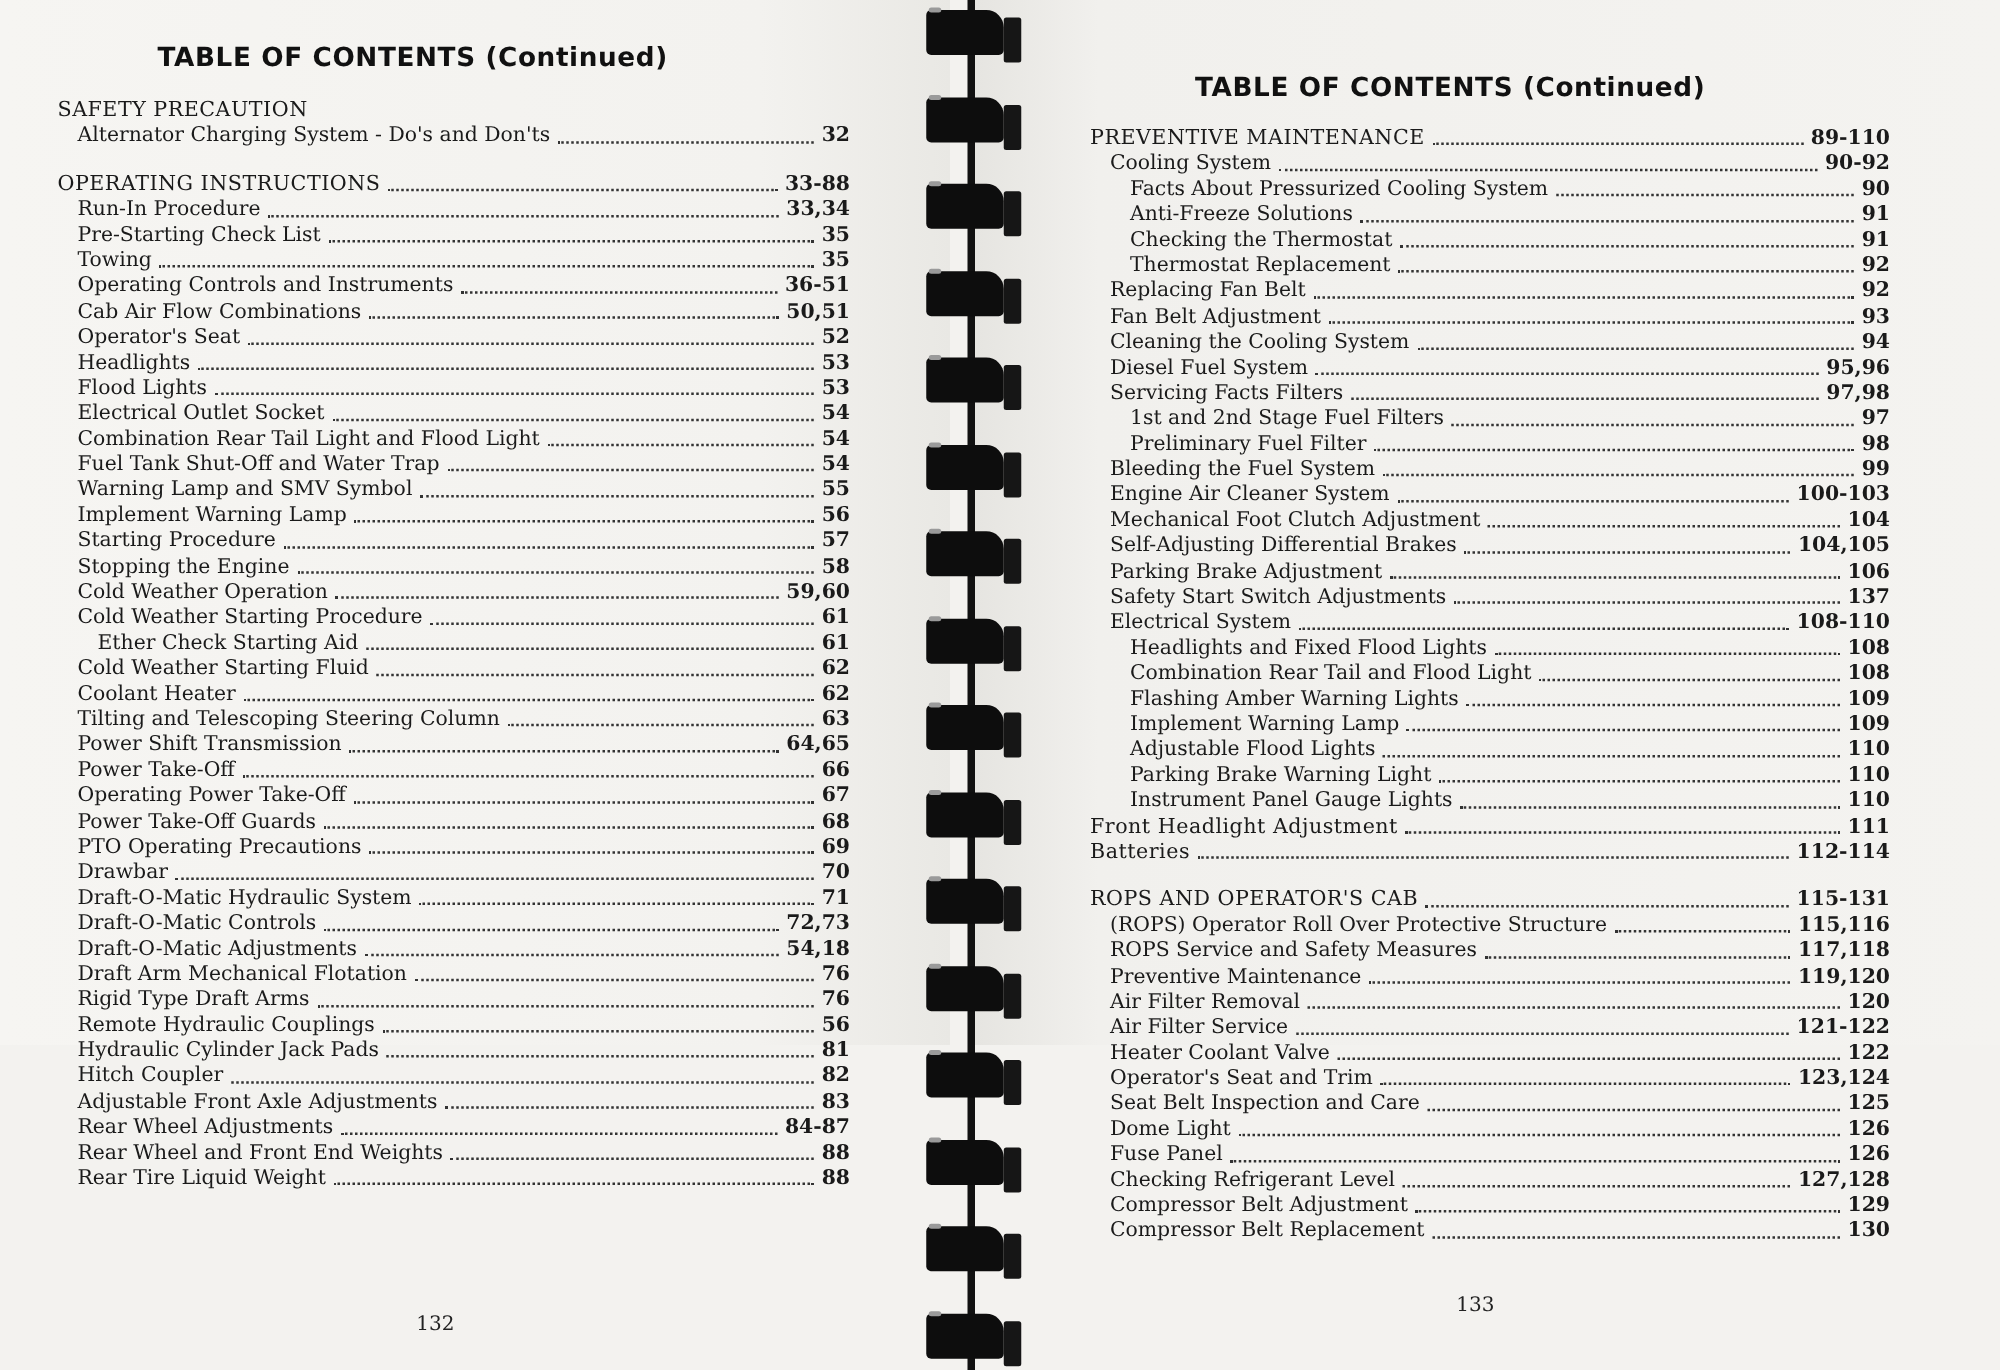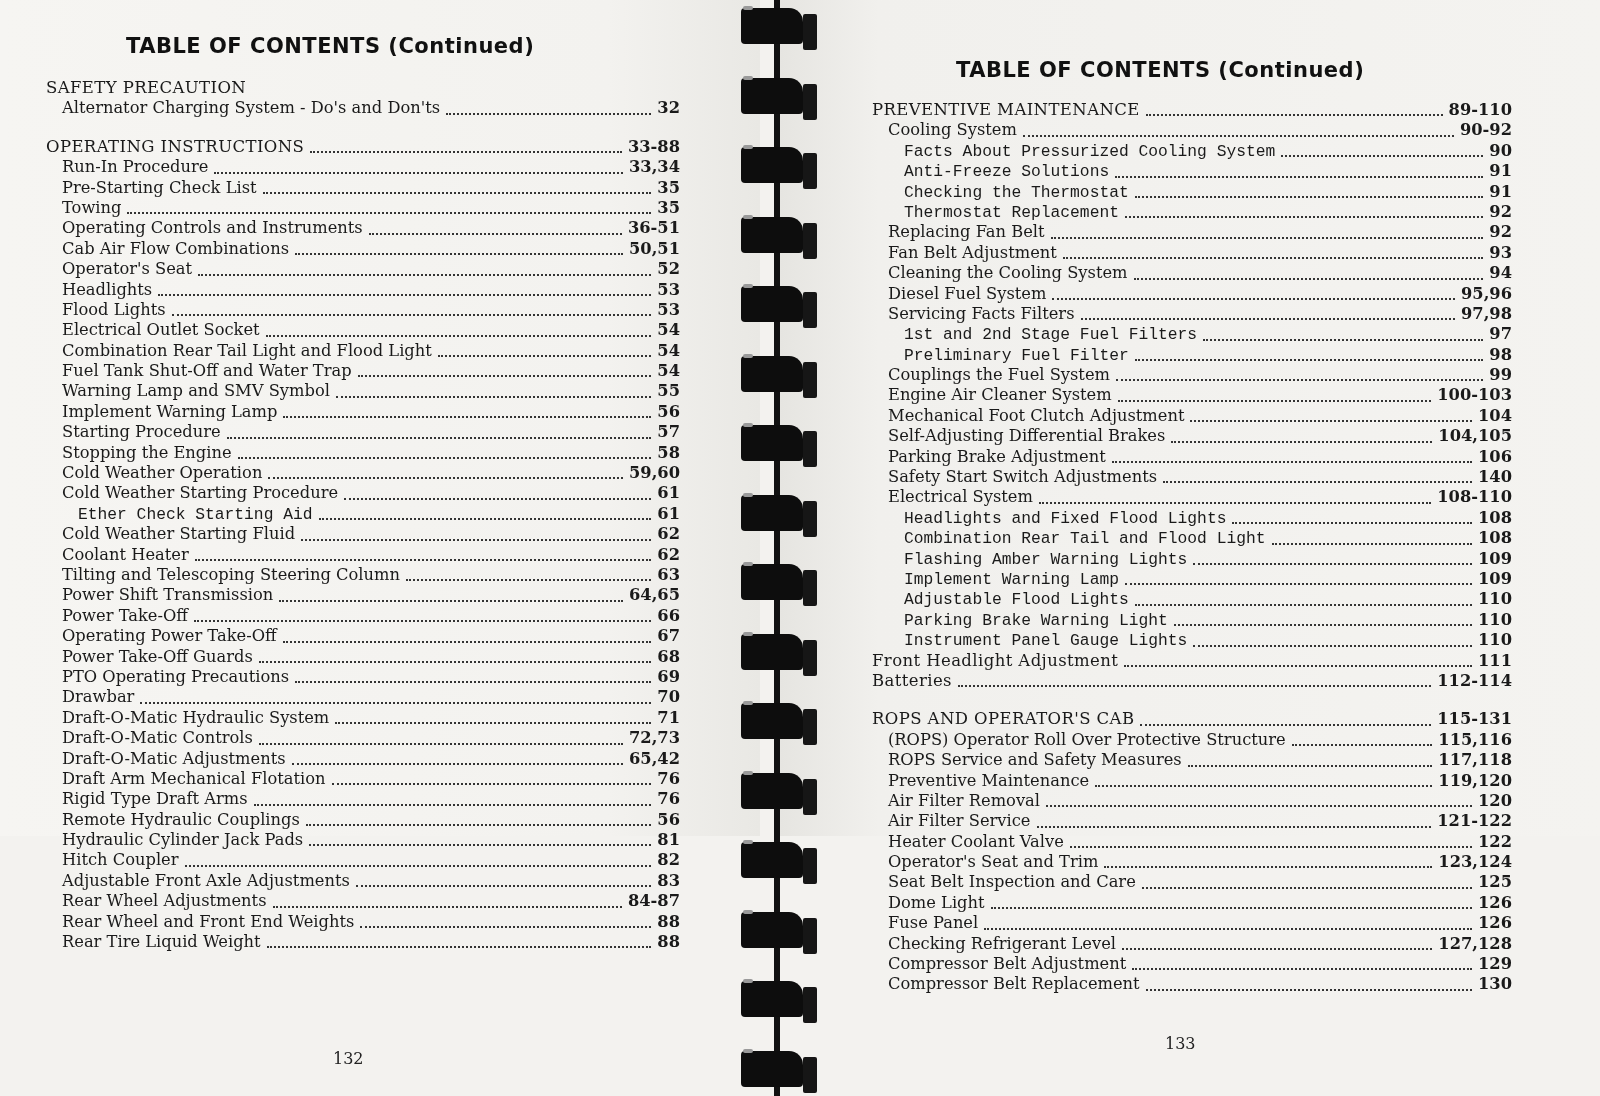--- a/index.html
+++ b/index.html
@@ -38,7 +38,7 @@
   .row.section .label { font-size: 16.5px; letter-spacing: 0.4px; }
   .row.section.nodots .dots { border-bottom: none; }
   .row.lvl1 .label { padding-left: 16px; }
-  .row.lvl2 .label { padding-left: 32px; font-family: Liberation Mono, monospace; }
+  .row.lvl2 .label { padding-left: 32px; }
   .spacer { height: 18px; }
   .folio {
     position: absolute; font-size: 16px; color: #222;

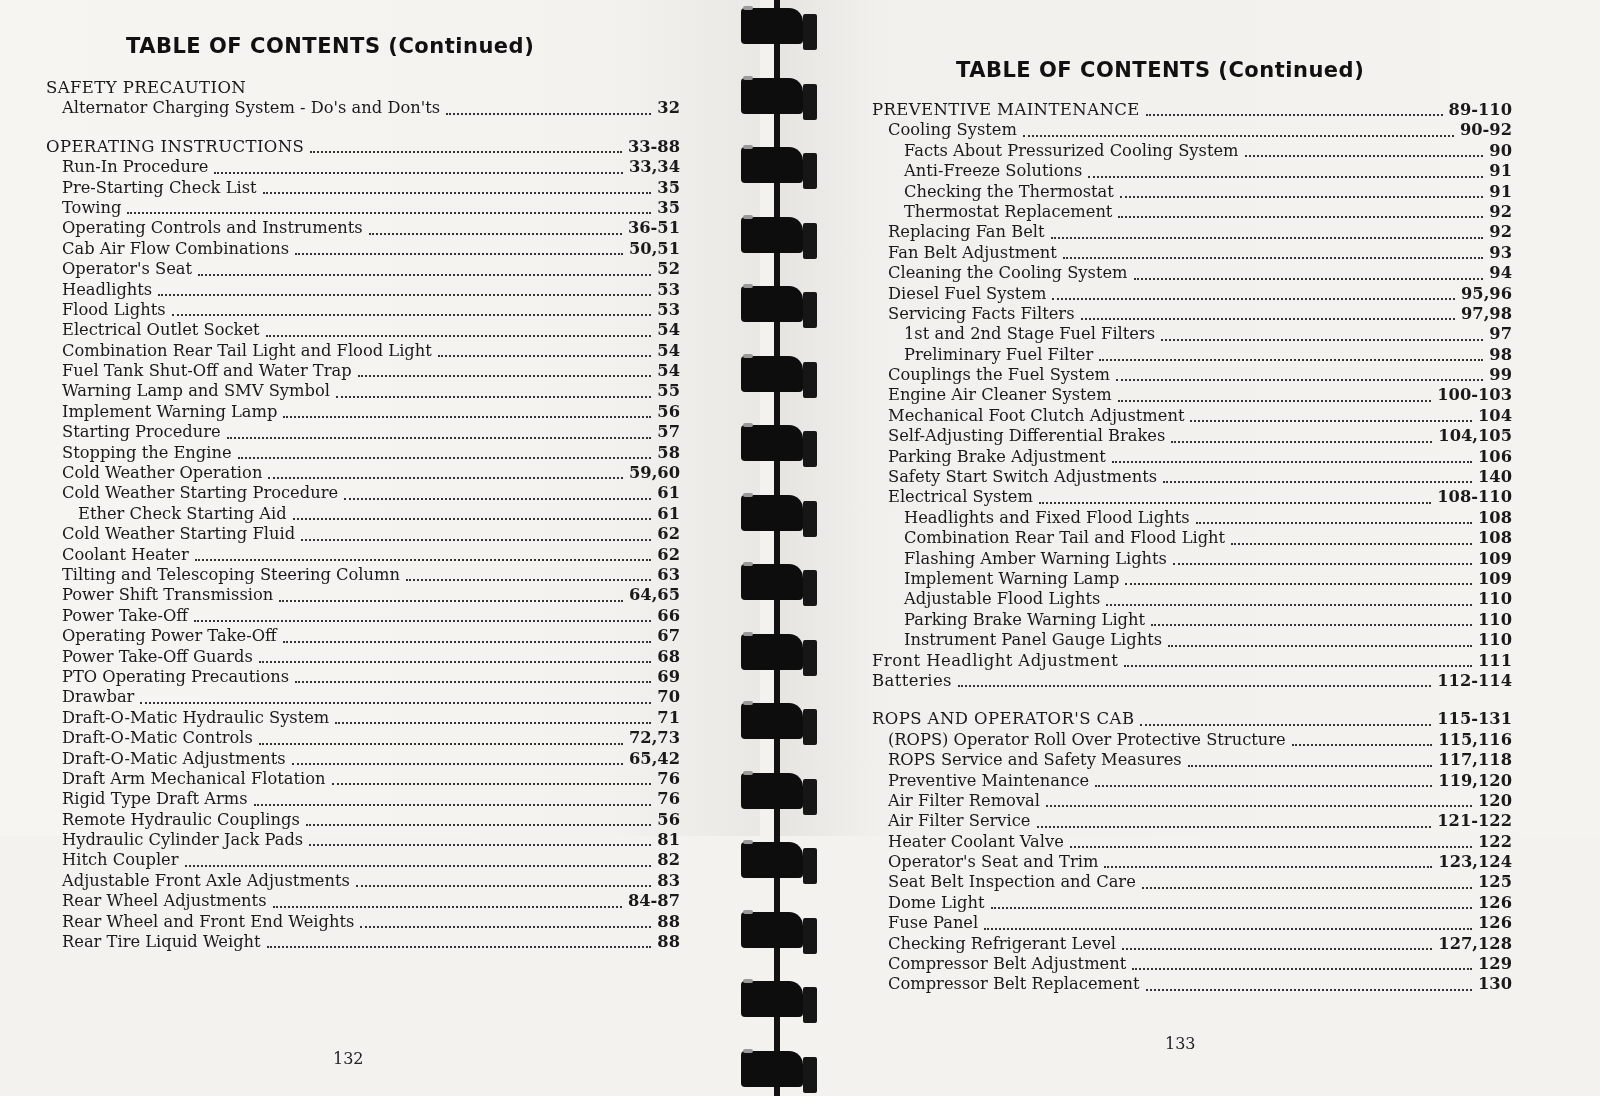--- a/index.html
+++ b/index.html
@@ -357,7 +357,7 @@
         <span class="page-num">98</span>
       </div>
       <div class="row lvl1">
-        <span class="label">Couplings the Fuel System</span>
+        <span class="label">Bleeding the Fuel System</span>
         <span class="dots"></span>
         <span class="page-num">99</span>
       </div>

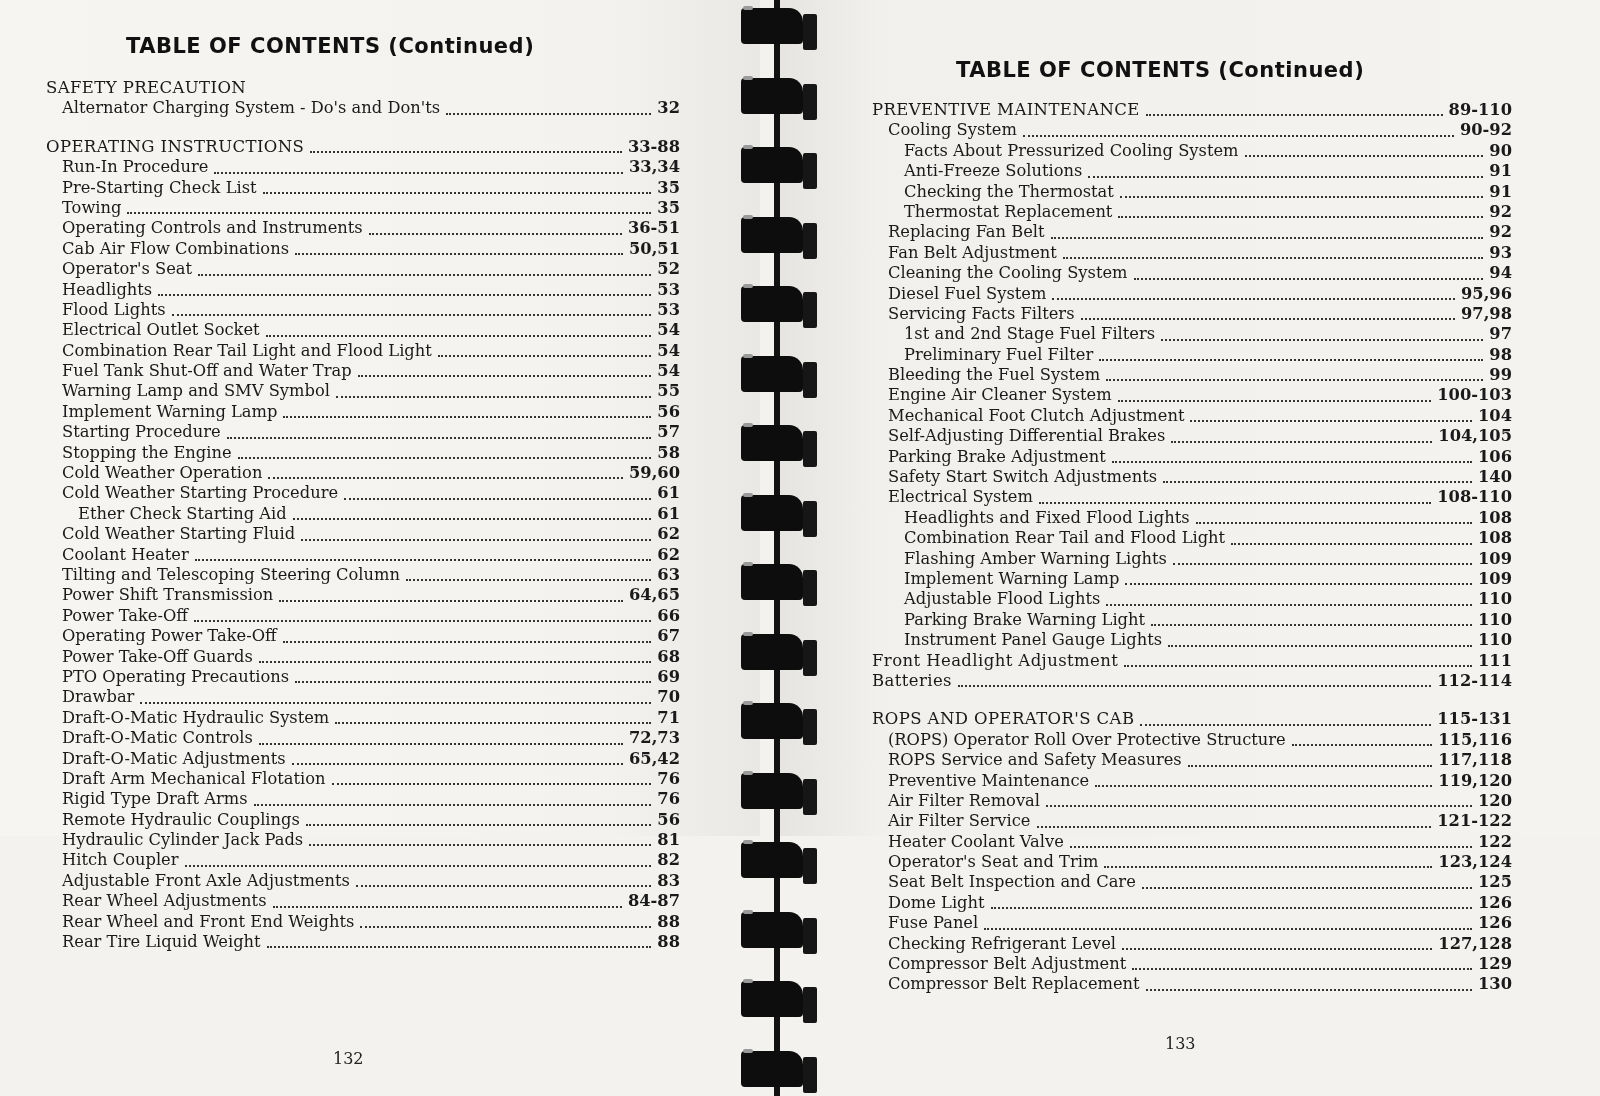--- a/index.html
+++ b/index.html
@@ -384,7 +384,7 @@
       <div class="row lvl1">
         <span class="label">Safety Start Switch Adjustments</span>
         <span class="dots"></span>
-        <span class="page-num">140</span>
+        <span class="page-num">137</span>
       </div>
       <div class="row lvl1">
         <span class="label">Electrical System</span>

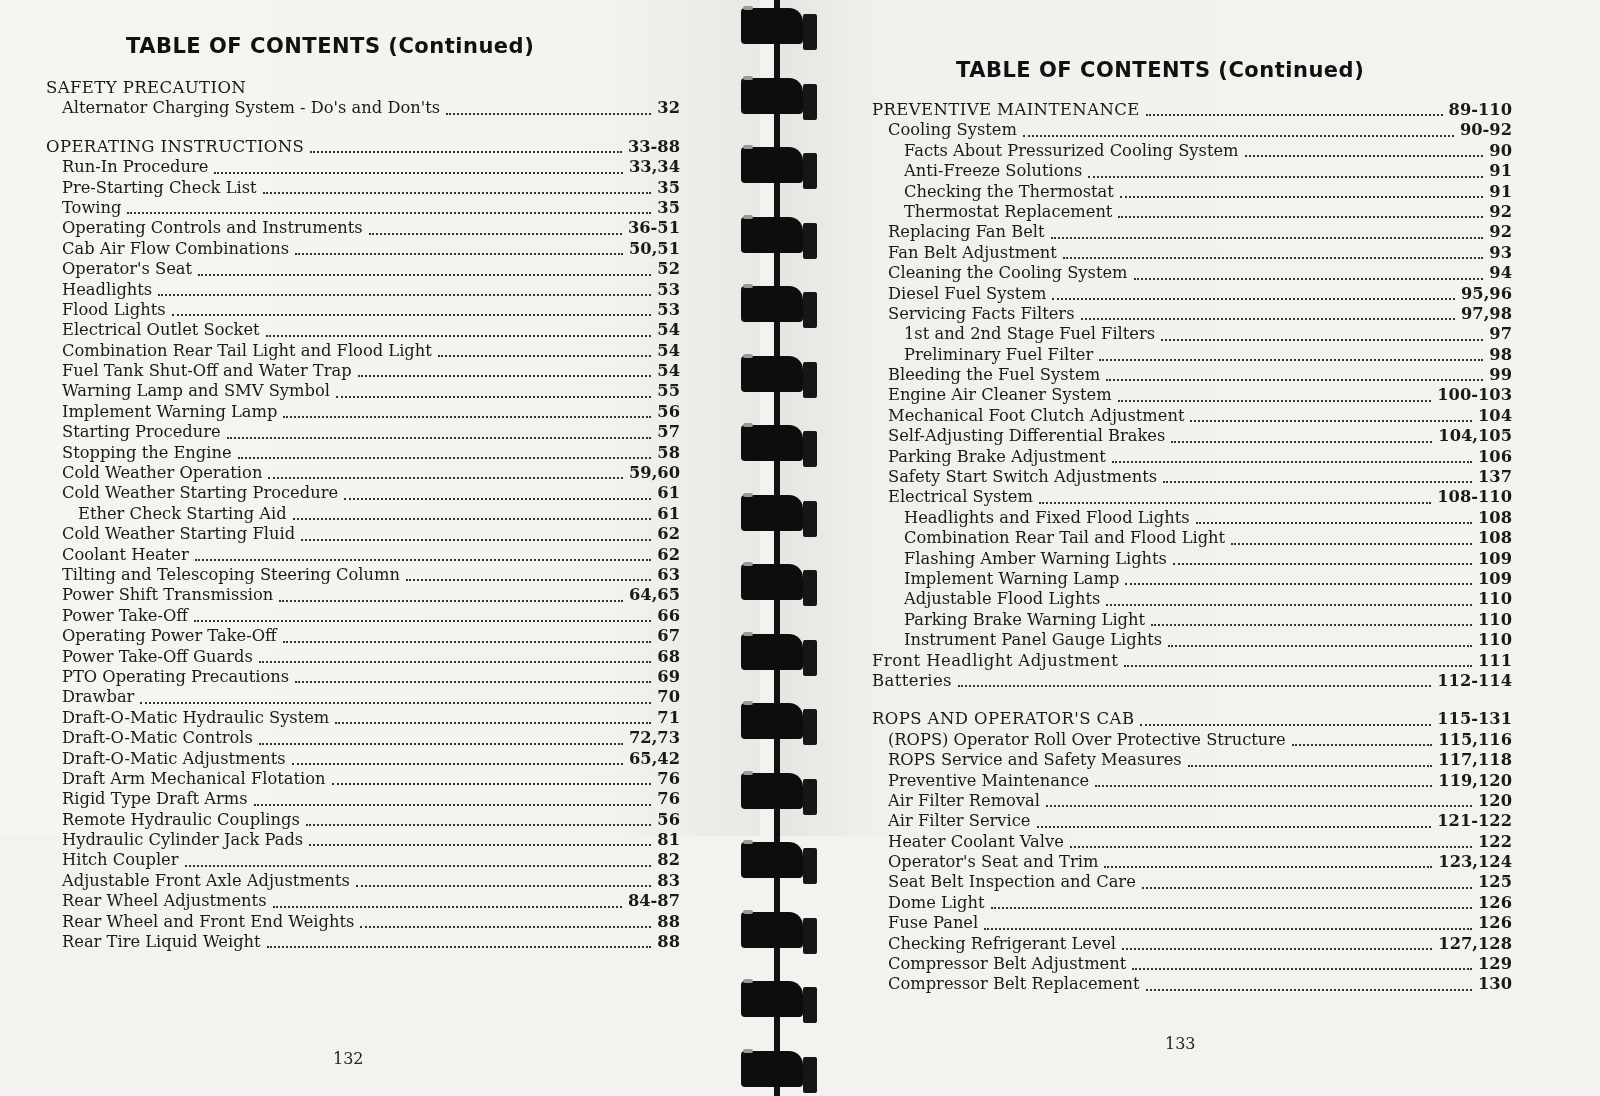--- a/index.html
+++ b/index.html
@@ -237,7 +237,7 @@
       <div class="row lvl1">
         <span class="label">Draft-O-Matic Adjustments</span>
         <span class="dots"></span>
-        <span class="page-num">65,42</span>
+        <span class="page-num">54,18</span>
       </div>
       <div class="row lvl1">
         <span class="label">Draft Arm Mechanical Flotation</span>

